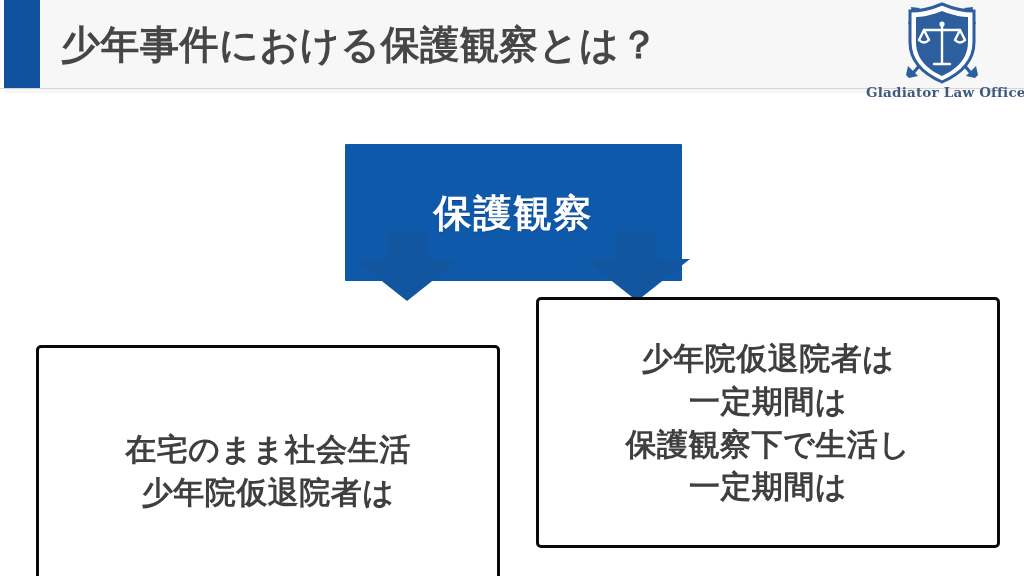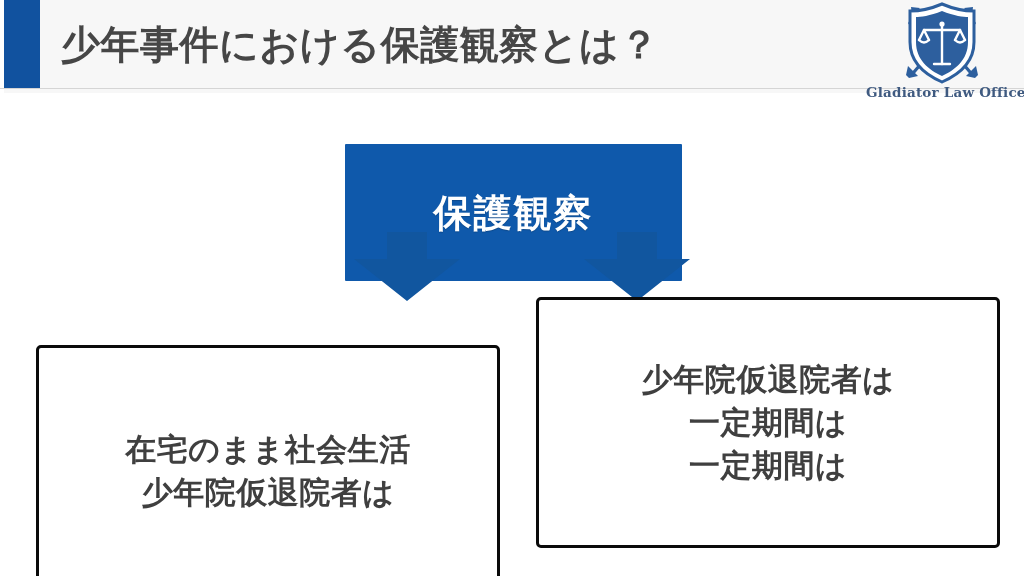--- a/index.html
+++ b/index.html
@@ -224,6 +224,7 @@
   <div class="outcome-box outcome-right">
     <div class="outcome-line">少年院仮退院者は</div>
     <div class="outcome-line">一定期間は</div>
+    <div class="outcome-line">保護観察下で生活し</div>
     <div class="outcome-line">一定期間は</div>
   </div>
 

